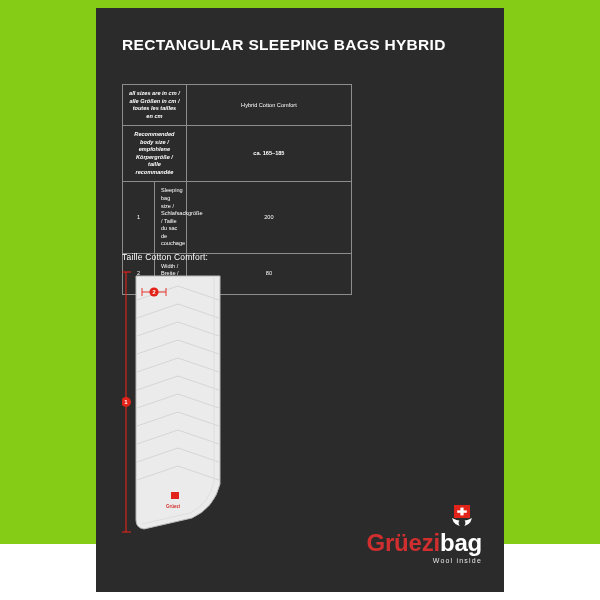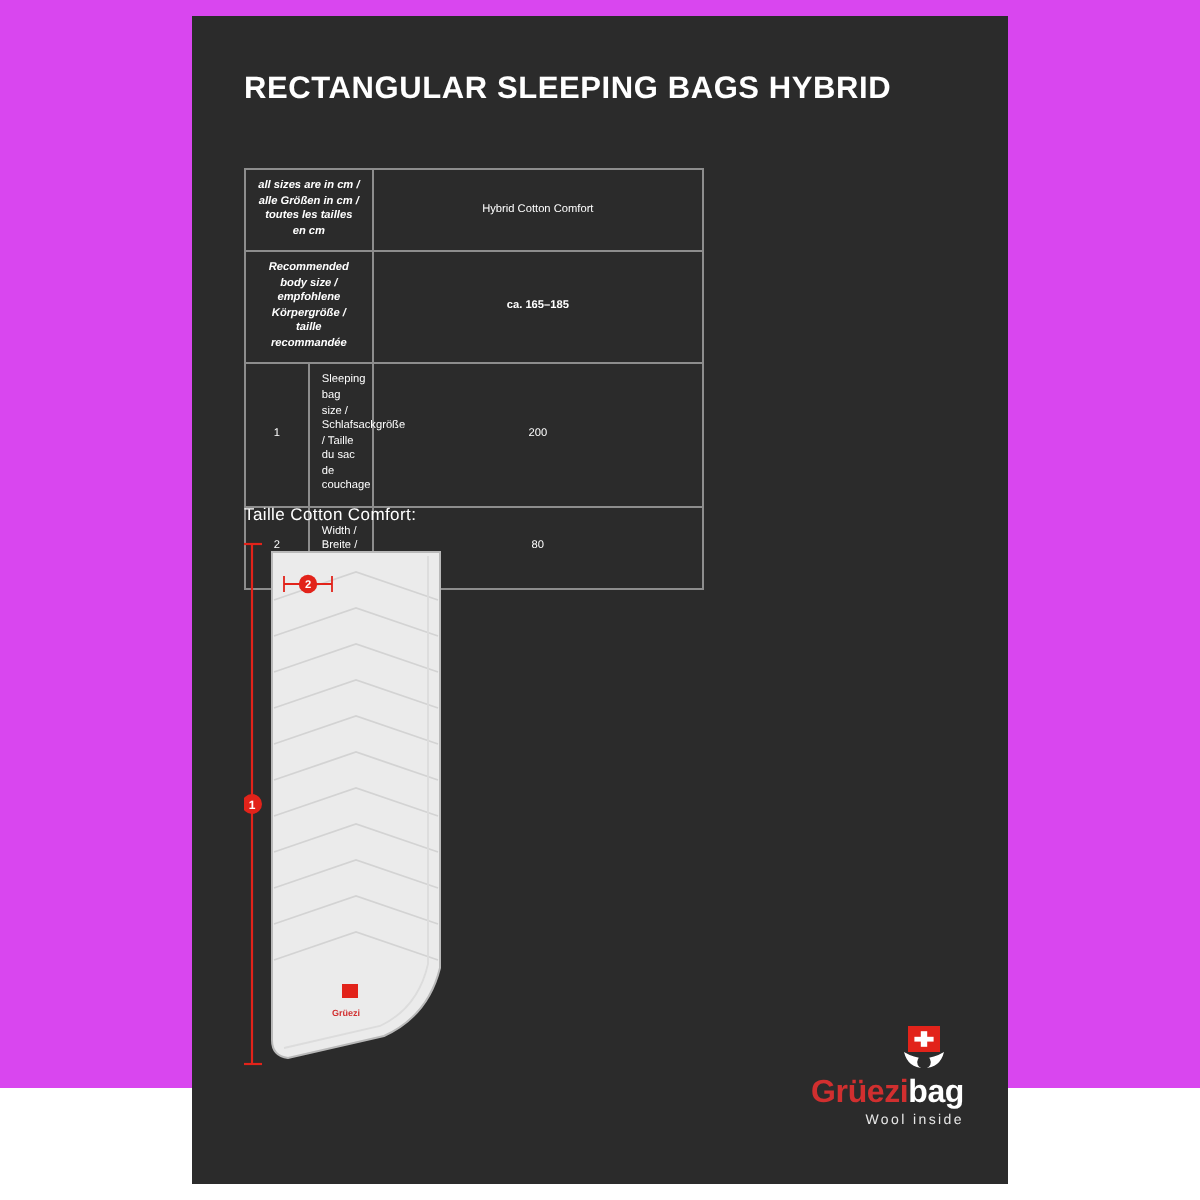--- a/index.html
+++ b/index.html
@@ -18,7 +18,7 @@
     position: relative;
     width: 600px;
     height: 544px;
-    background: #d946ef;
+    background: #84cc16;
   }
 
   

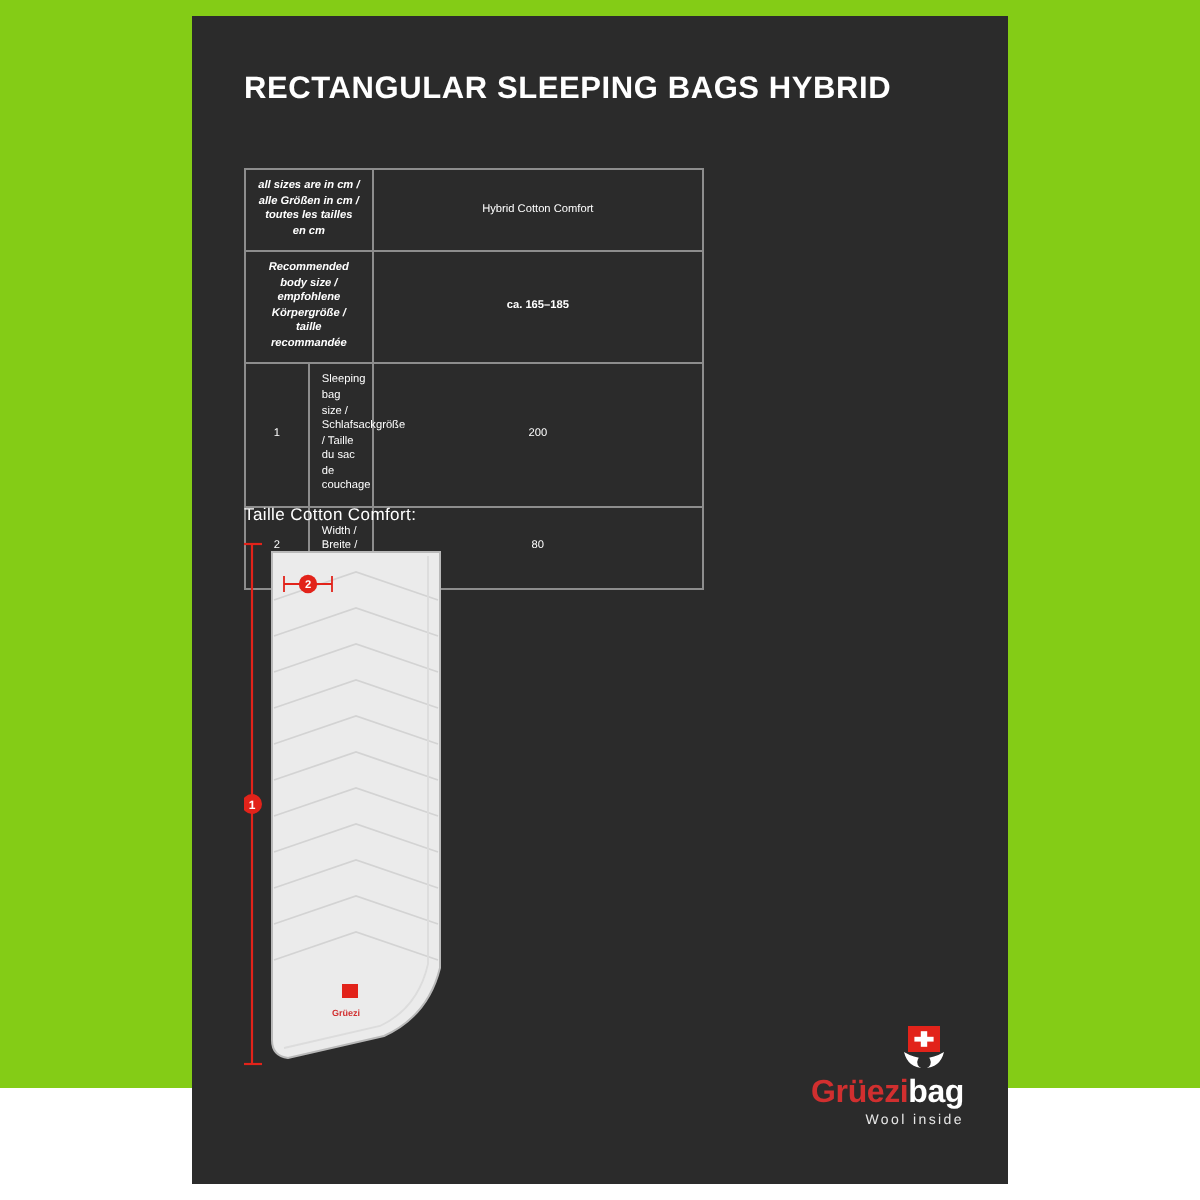--- a/index.html
+++ b/index.html
@@ -123,7 +123,7 @@
     margin: 0 0 2px auto;
   }
   .logo-word {
-    font-size: 16px;
+    font-size: 24px;
     font-weight: bold;
     letter-spacing: -0.2px;
     line-height: 1;

